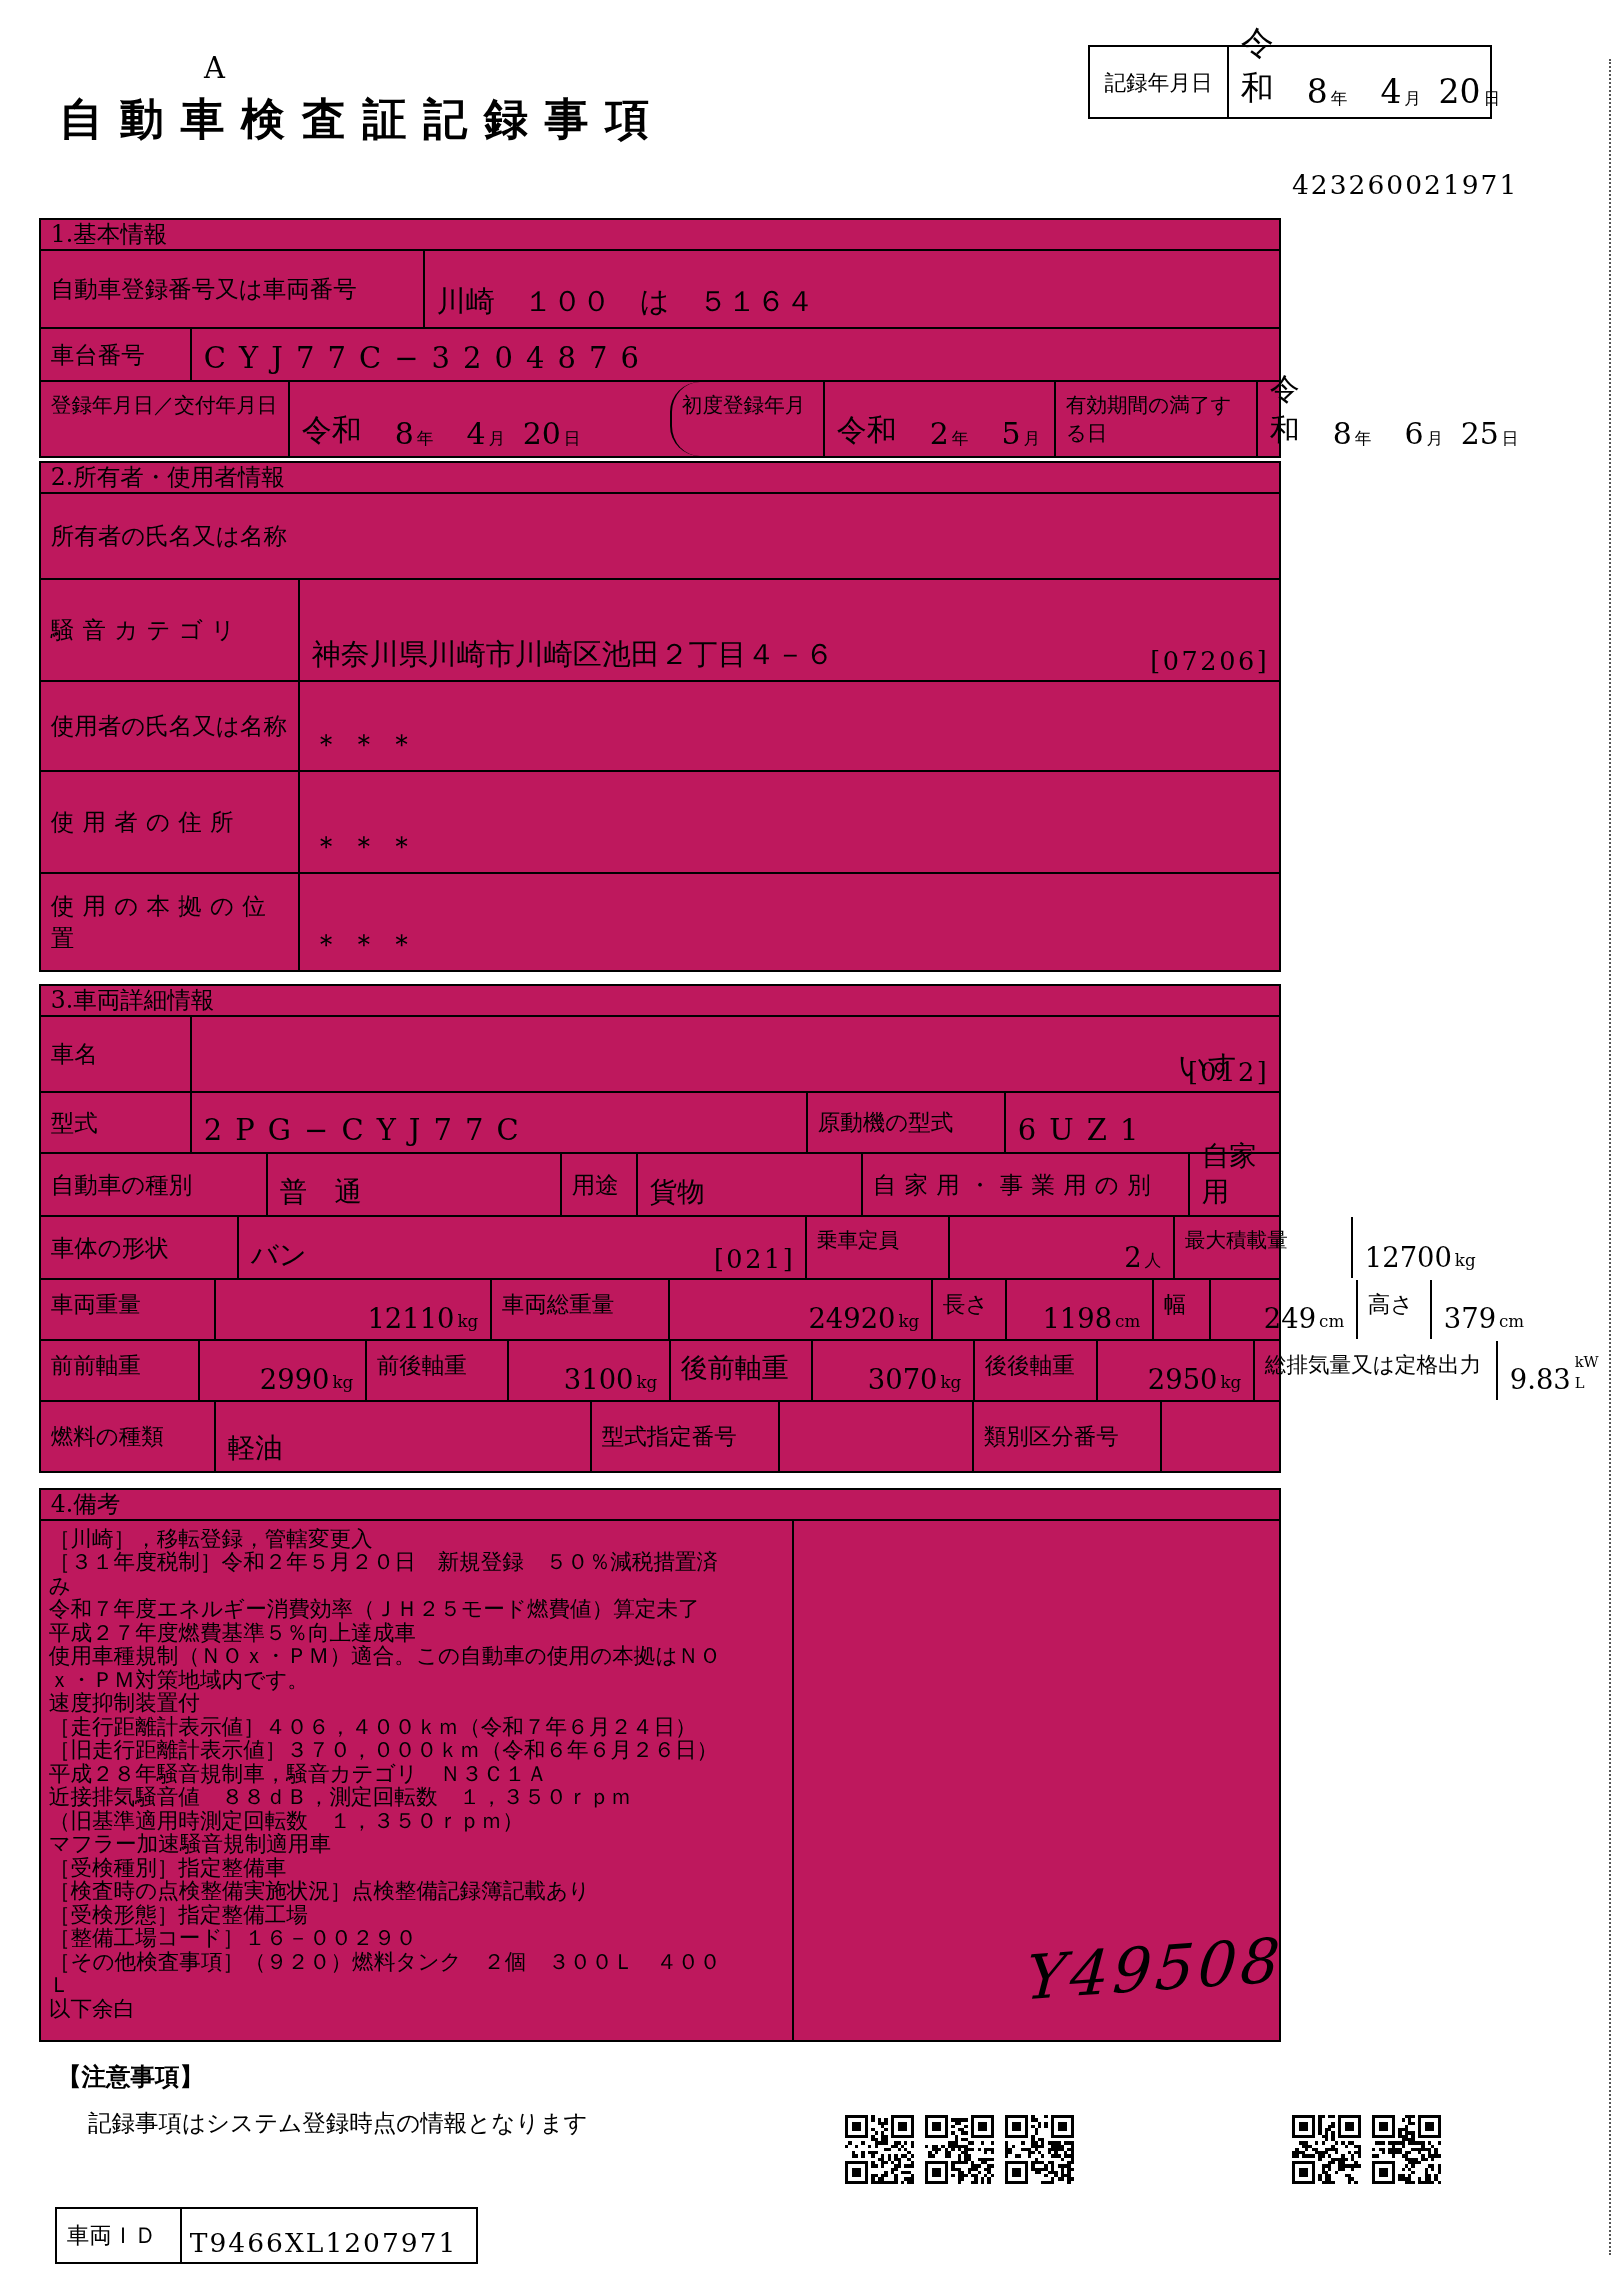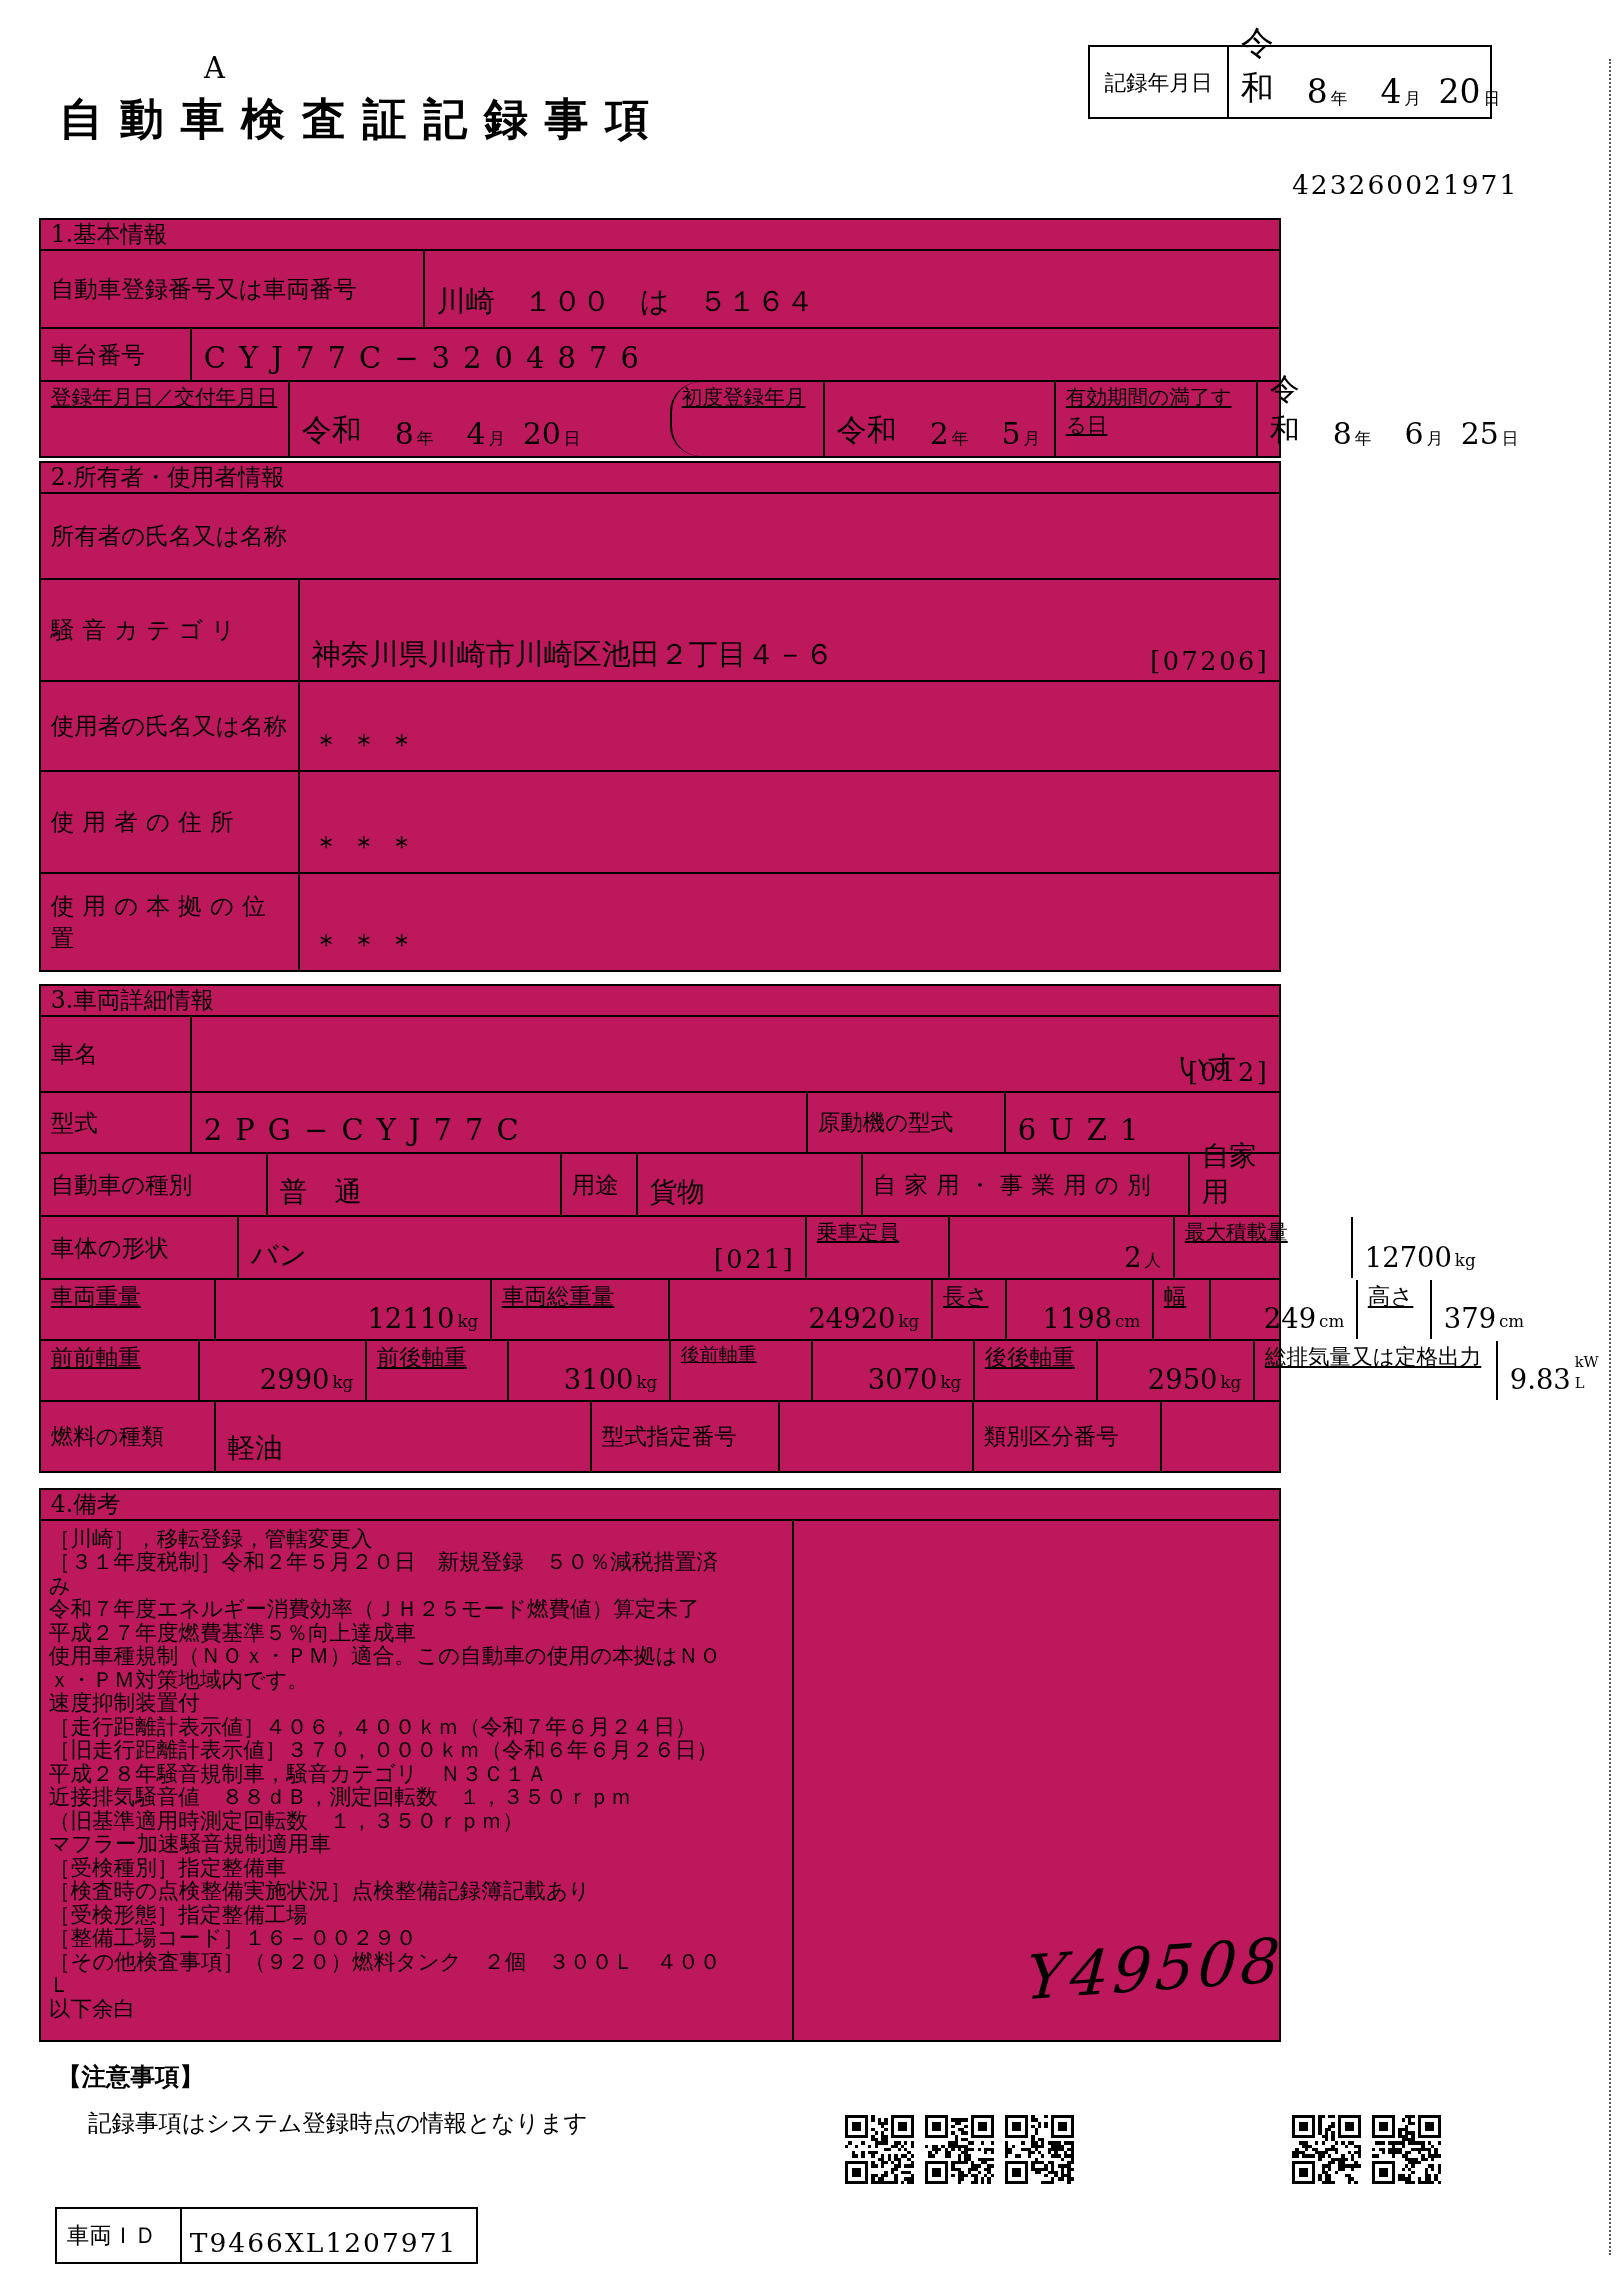--- a/index.html
+++ b/index.html
@@ -14,7 +14,7 @@
   .flex1{flex:1 1 auto;}
   .lab{align-items:center;padding:3.9px 9.8px;font-size:23.5px;}
   .lab-sm{font-size:20.6px;}
-  .lab-top{align-items:flex-start;padding-top:1px;text-decoration:underline;}
+  .lab-top{align-items:flex-start;padding-top:9px;}
   .ls1{letter-spacing:.35em;}
   .v{align-items:flex-end;padding:2px 11.8px 4.9px;font-size:27.4px;}
   .v-r{justify-content:flex-end;}

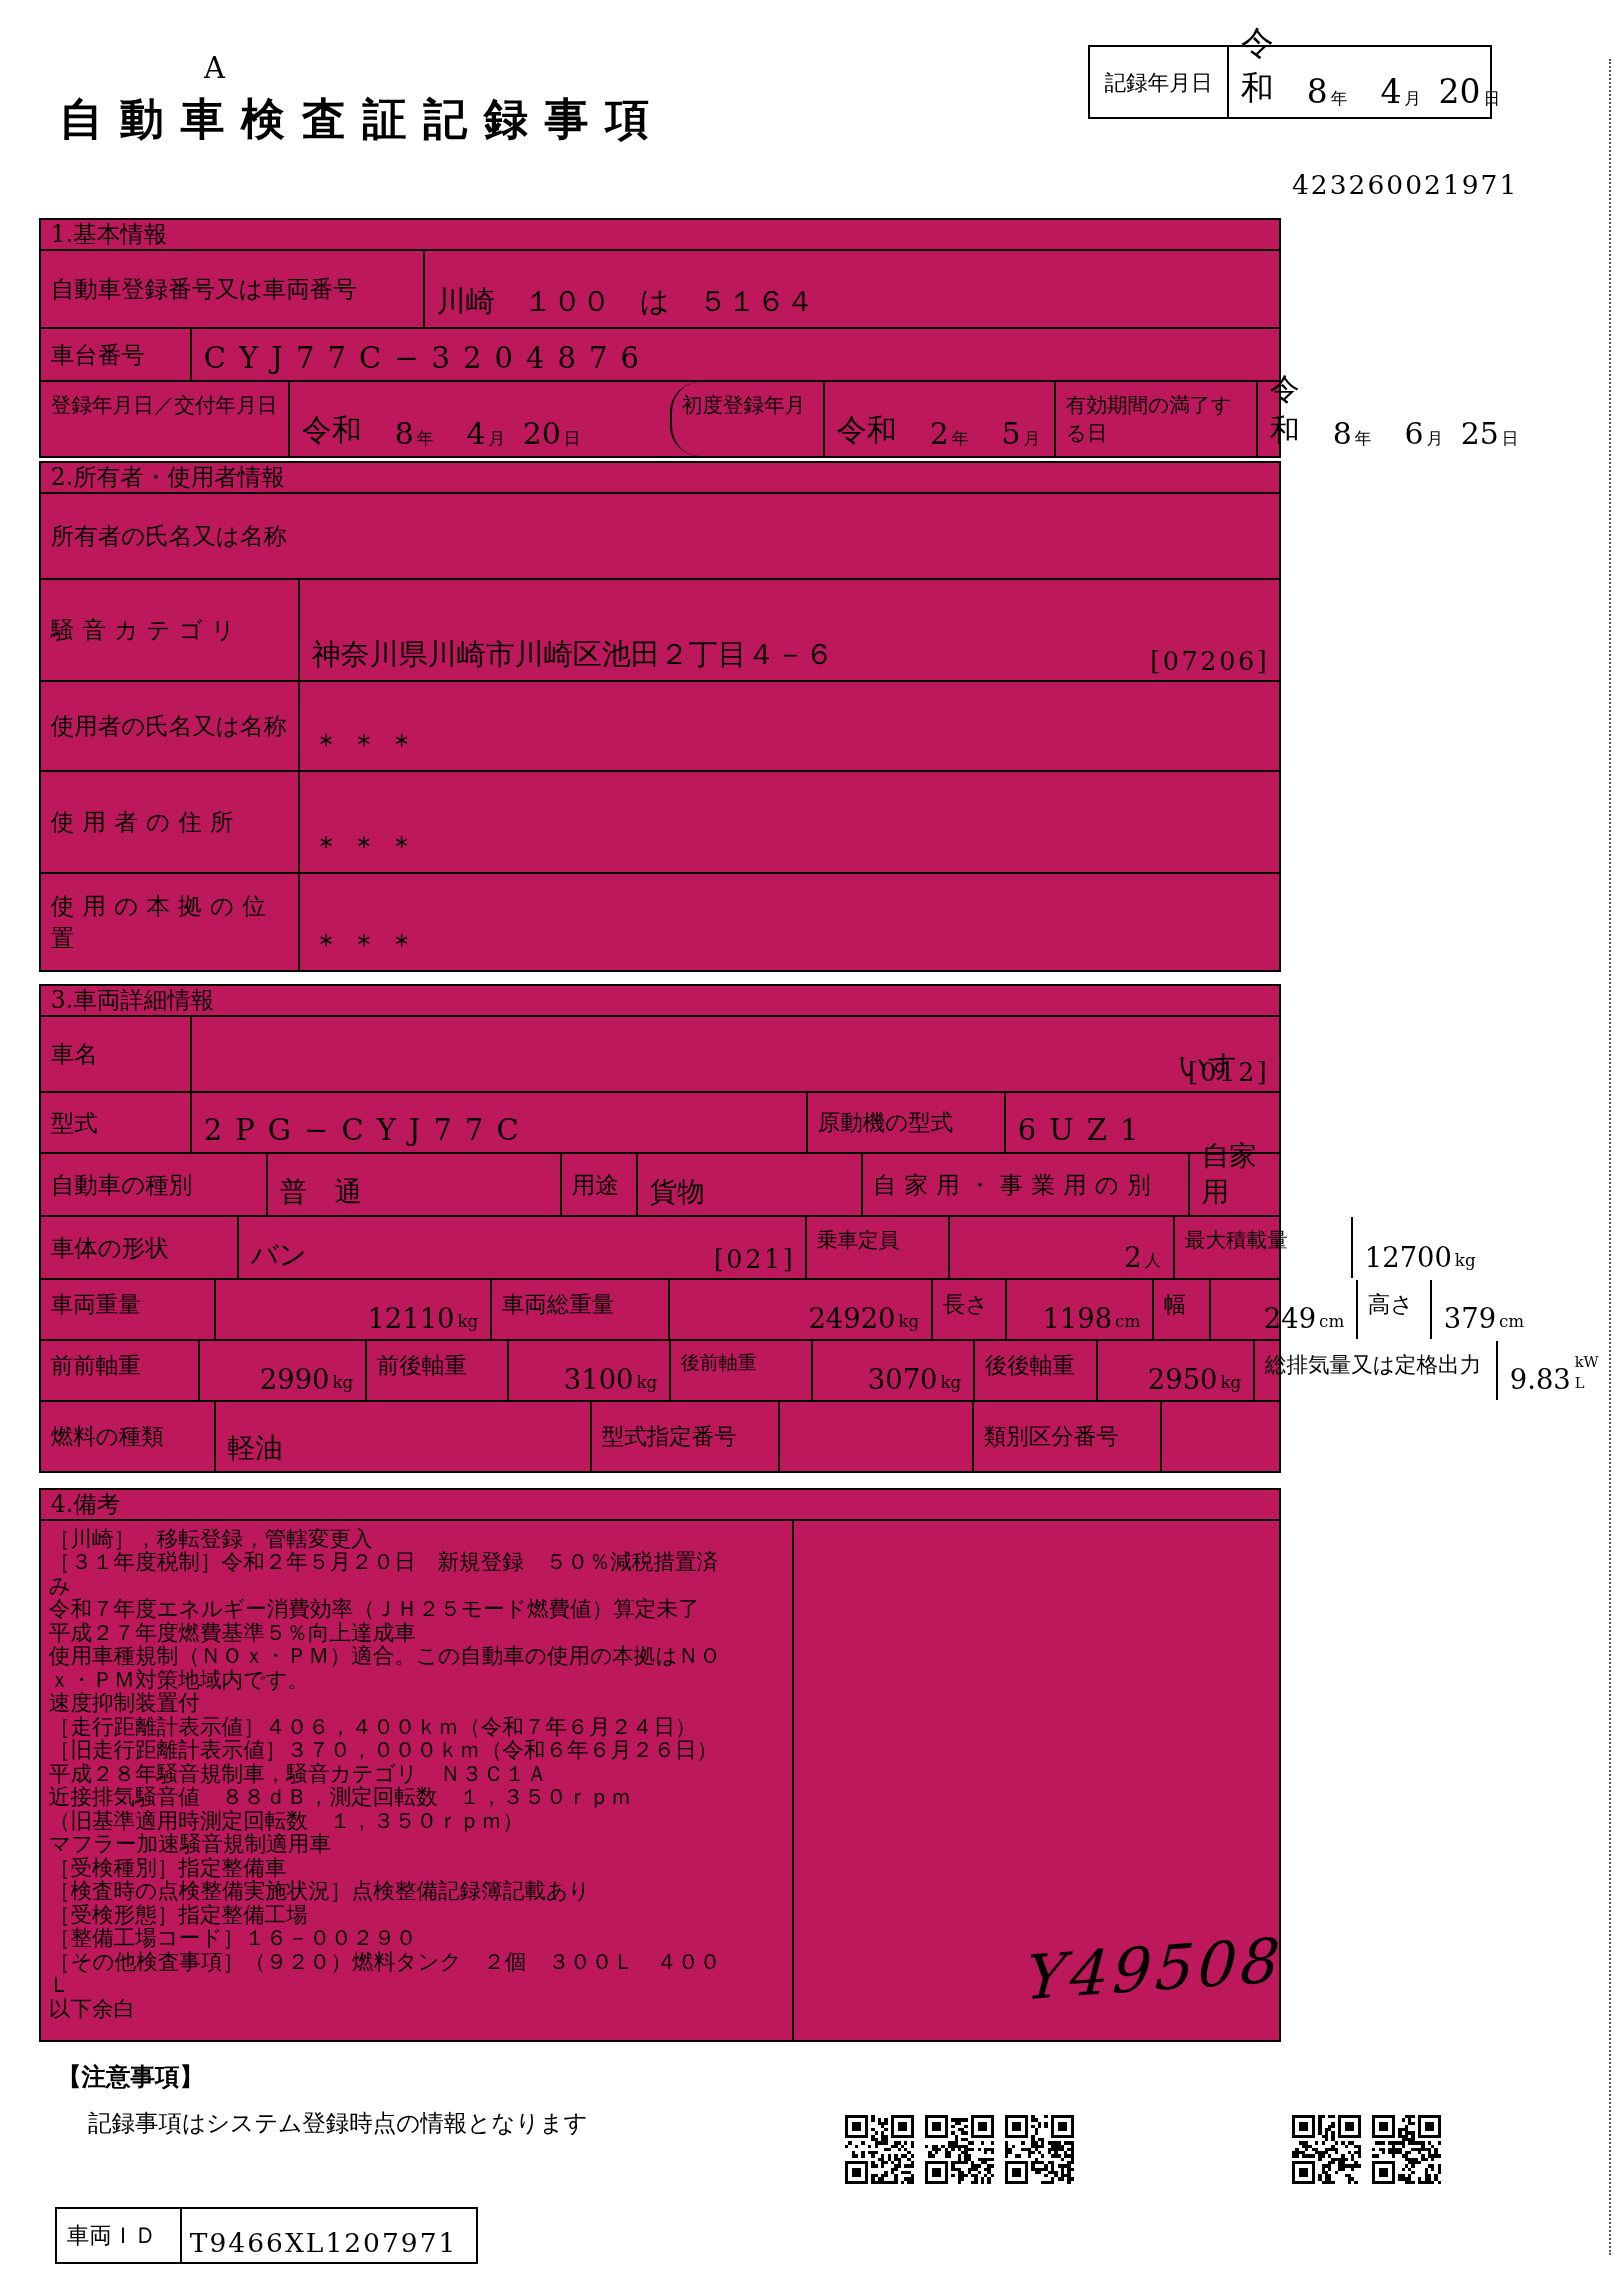--- a/index.html
+++ b/index.html
@@ -204,7 +204,7 @@
         <span>3100</span>
           <span class="unit">kg</span>
       </div>
-      <div class="c lab lab-top" style="width:142px;font-size:19px;">後前軸重</div>
+      <div class="c lab lab-top" style="width:142px;font-size:27px;">後前軸重</div>
       <div class="c v v-r" style="width:162px;">
         <span>3070</span>
           <span class="unit">kg</span>

